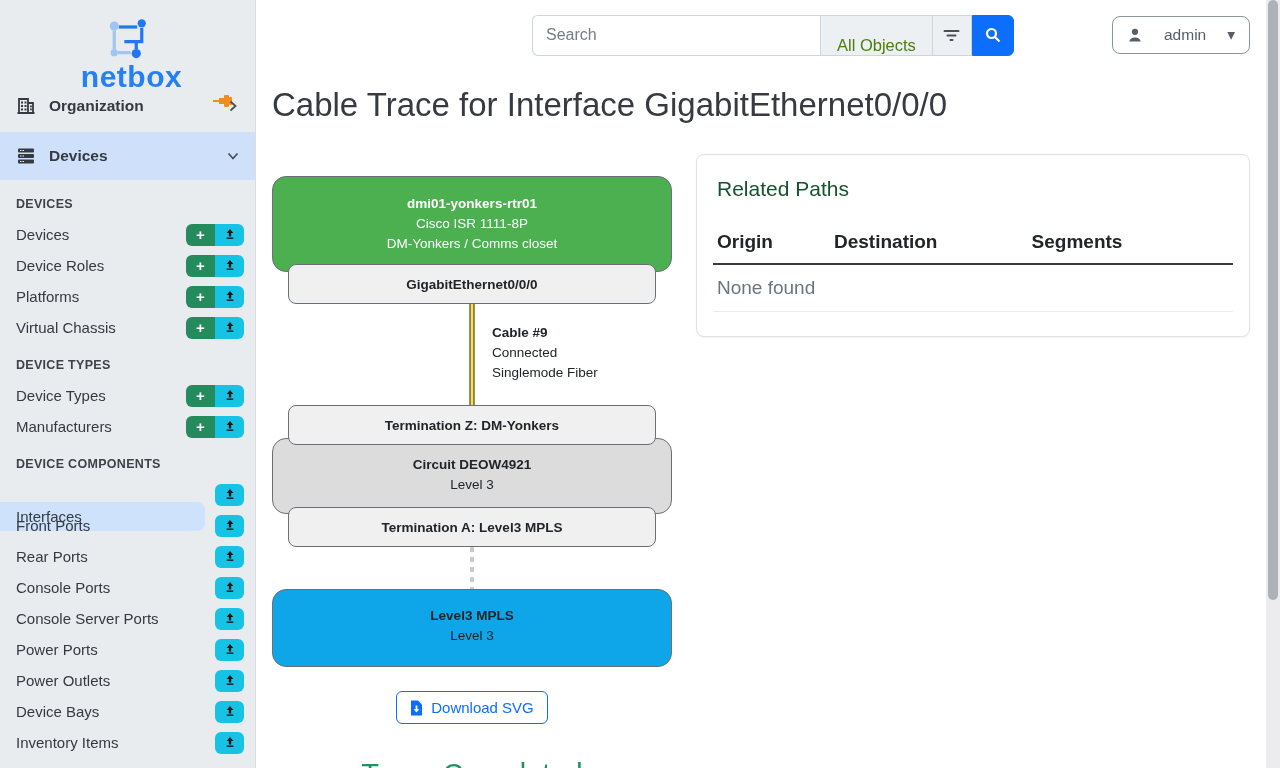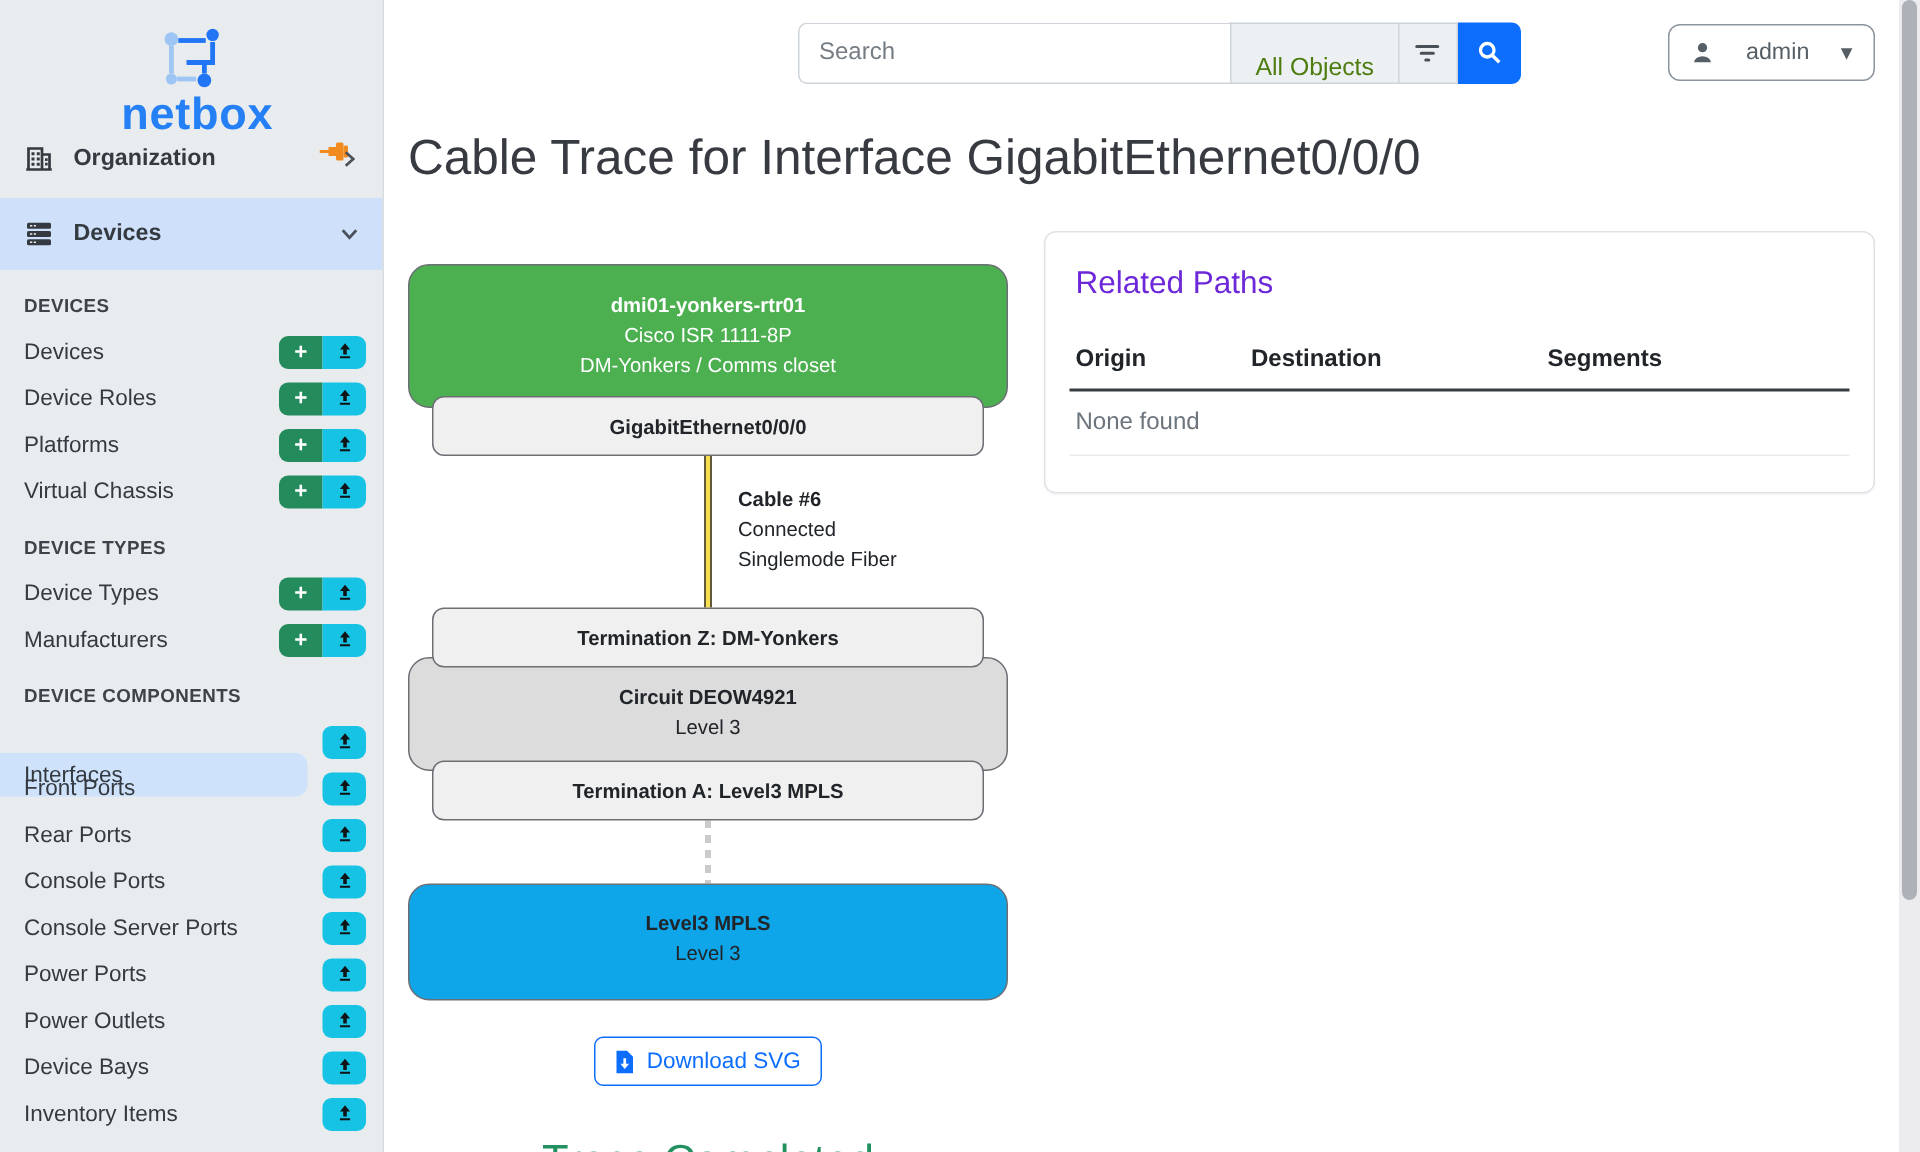--- a/index.html
+++ b/index.html
@@ -127,7 +127,7 @@
     background:#fff; border:1px solid #dfe3e7; border-radius:8px;
     padding:16px 16px 24px 16px; box-shadow:0 1px 2px rgba(0,0,0,.05);
   }
-  .card-title { font-size:21px; font-weight:400; color:#6d28d9; margin:6px 0 24px 4px; }
+  .card-title { font-size:21px; font-weight:400; color:#14532d; margin:6px 0 24px 4px; }
   table.paths { width:100%; border-collapse:collapse; font-size:16px; }
   table.paths th {
     text-align:left; font-weight:bold; color:#212529;

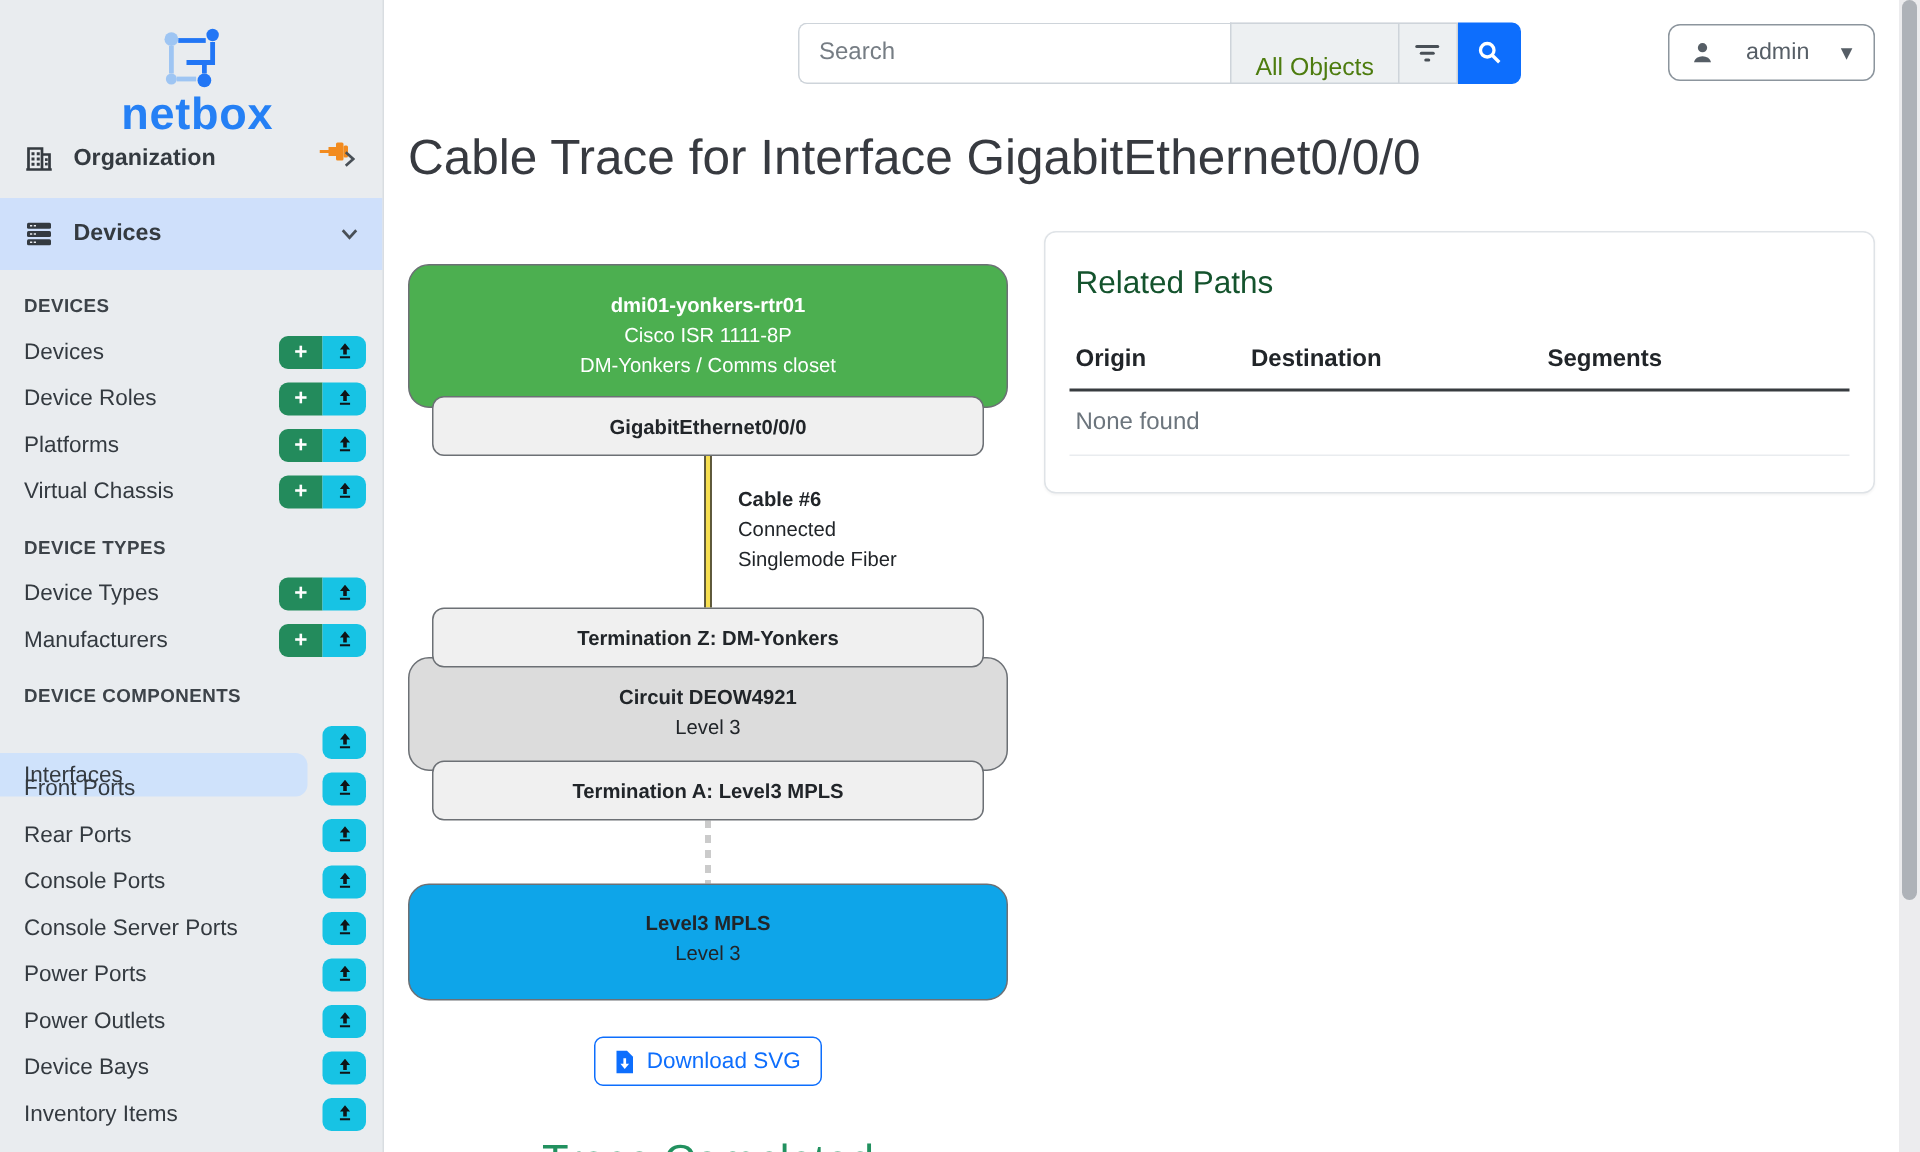--- a/index.html
+++ b/index.html
@@ -128,7 +128,7 @@
     padding:16px 16px 24px 16px; box-shadow:0 1px 2px rgba(0,0,0,.05);
   }
   .card-title { font-size:21px; font-weight:400; color:#14532d; margin:6px 0 24px 4px; }
-  table.paths { width:100%; border-collapse:collapse; font-size:16px; }
+  table.paths { width:100%; border-collapse:collapse; font-size:19px; }
   table.paths th {
     text-align:left; font-weight:bold; color:#212529;
     padding:6px 8px 10px 4px; border-bottom:2px solid #383c40;

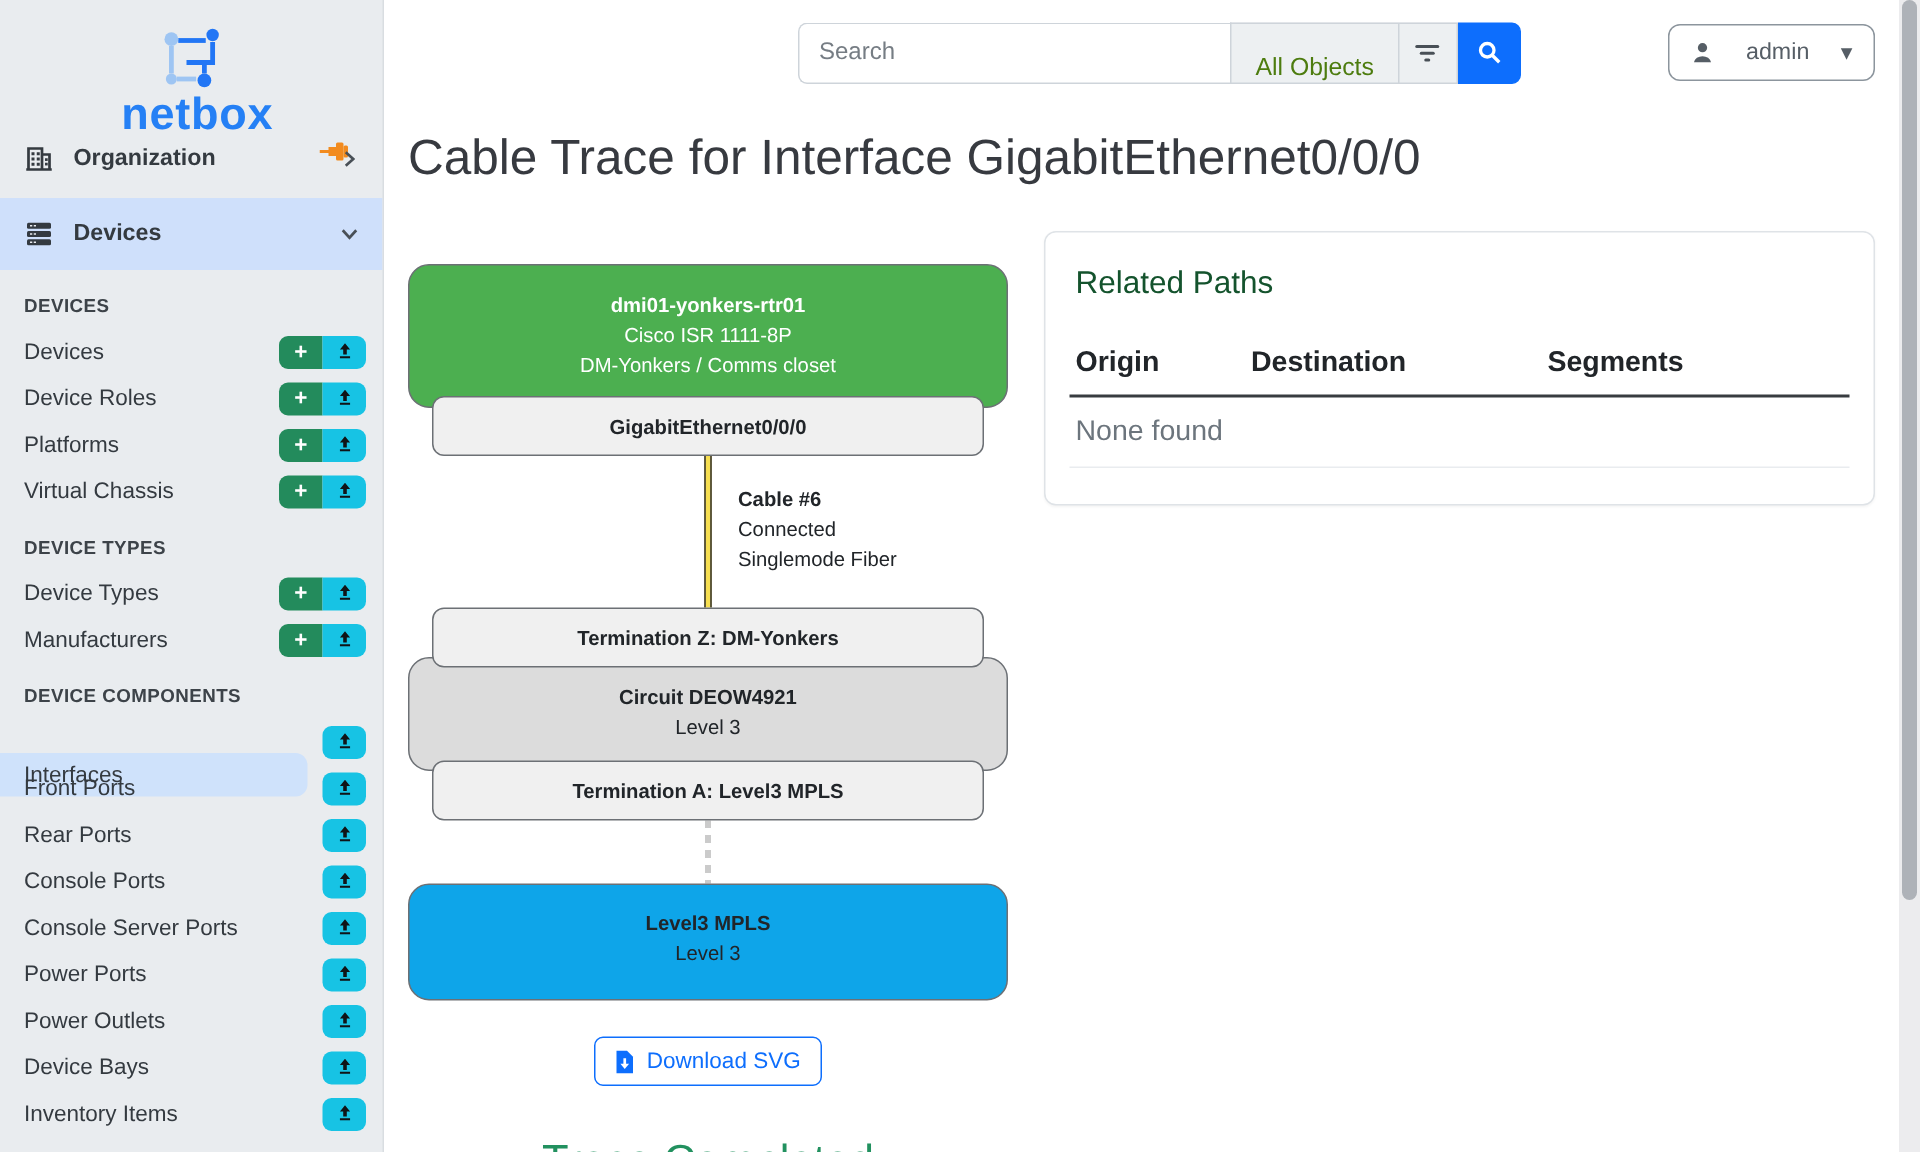--- a/index.html
+++ b/index.html
@@ -478,7 +478,7 @@
         <div class="cable-seg">
           <div class="cable-line"></div>
           <div class="cable-info">
-            <div class="t-line t-bold">Cable #6</div>
+            <div class="t-line t-bold">Cable #9</div>
             <div class="t-line">Connected</div>
             <div class="t-line">Singlemode Fiber</div>
           </div>

